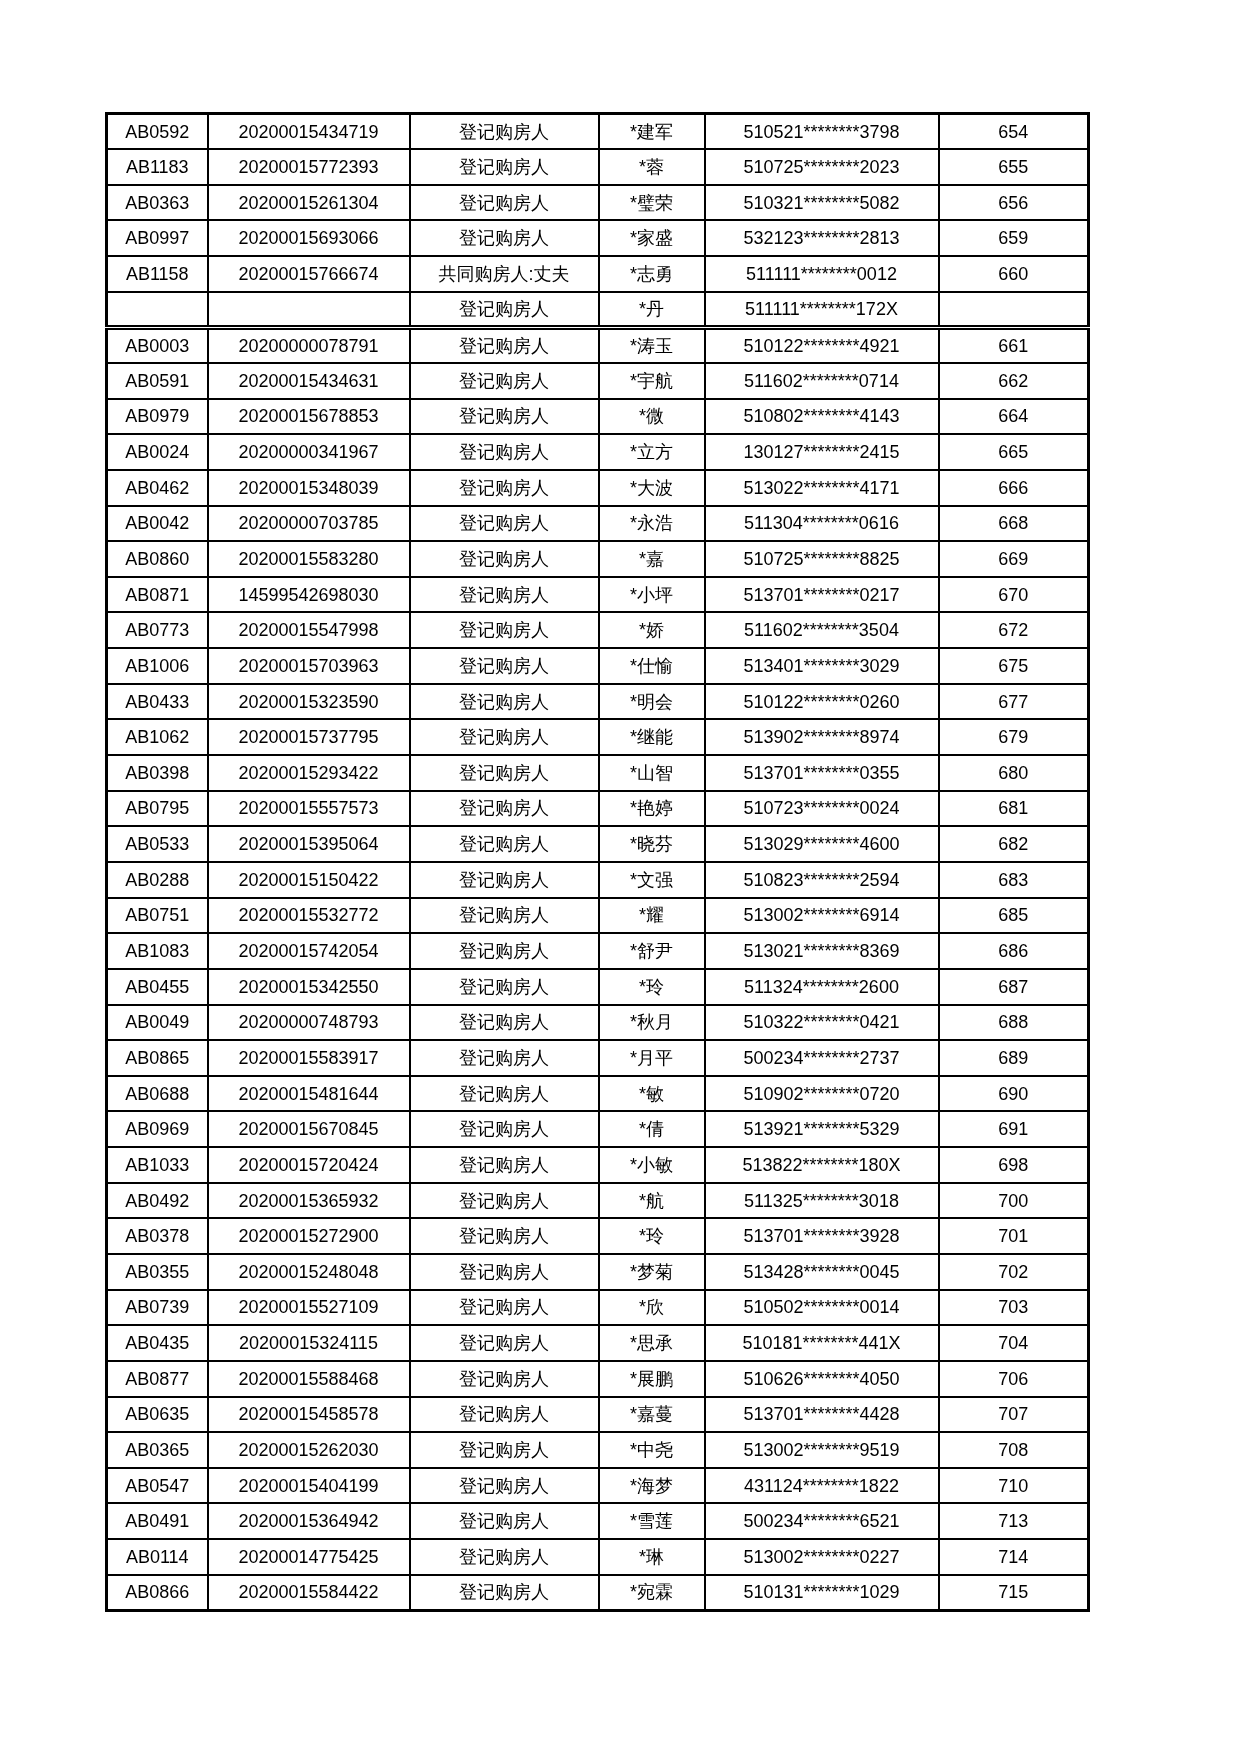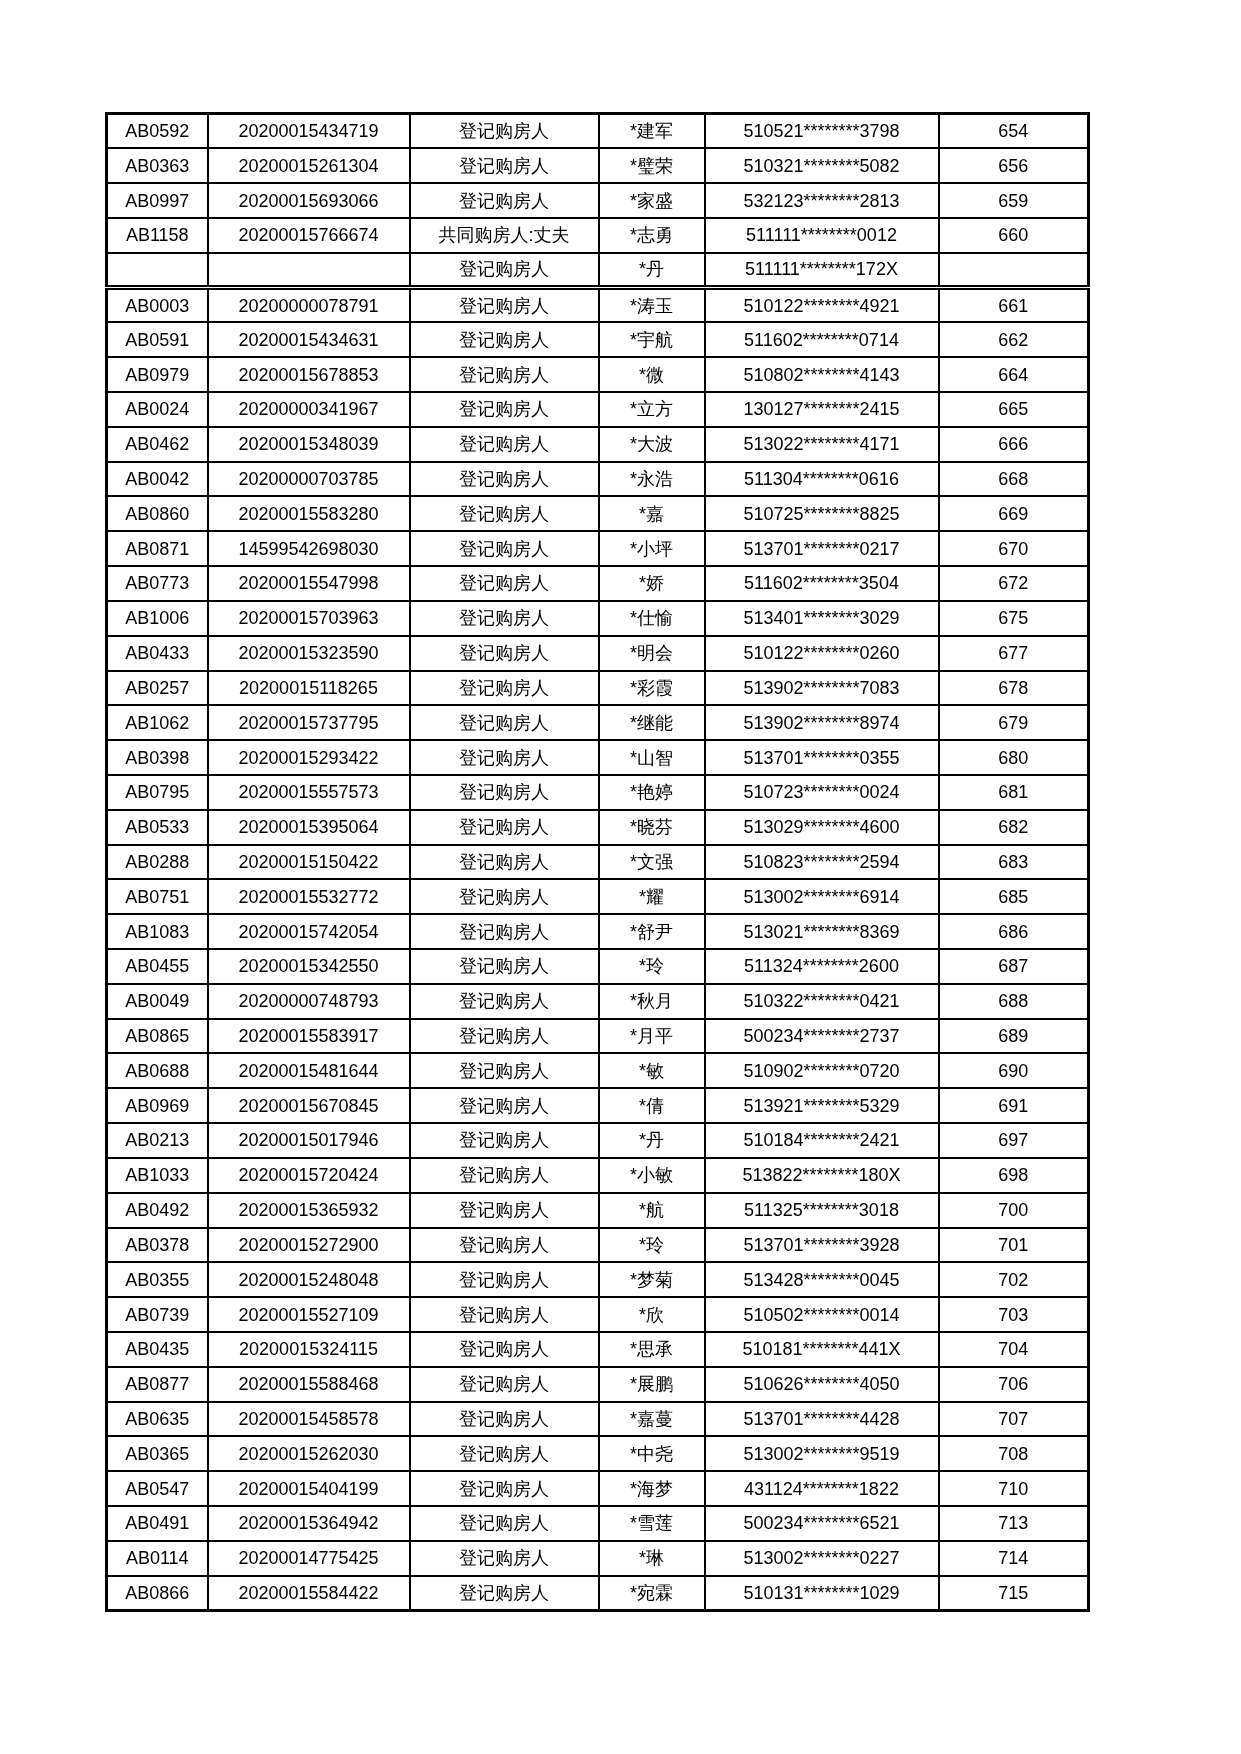--- a/index.html
+++ b/index.html
@@ -68,6 +68,14 @@
           <td>654</td>
         </tr>
         <tr>
+          <td>AB1183</td>
+          <td>20200015772393</td>
+          <td>登记购房人</td>
+          <td>*蓉</td>
+          <td>510725********2023</td>
+          <td>655</td>
+        </tr>
+        <tr>
           <td>AB0363</td>
           <td>20200015261304</td>
           <td>登记购房人</td>

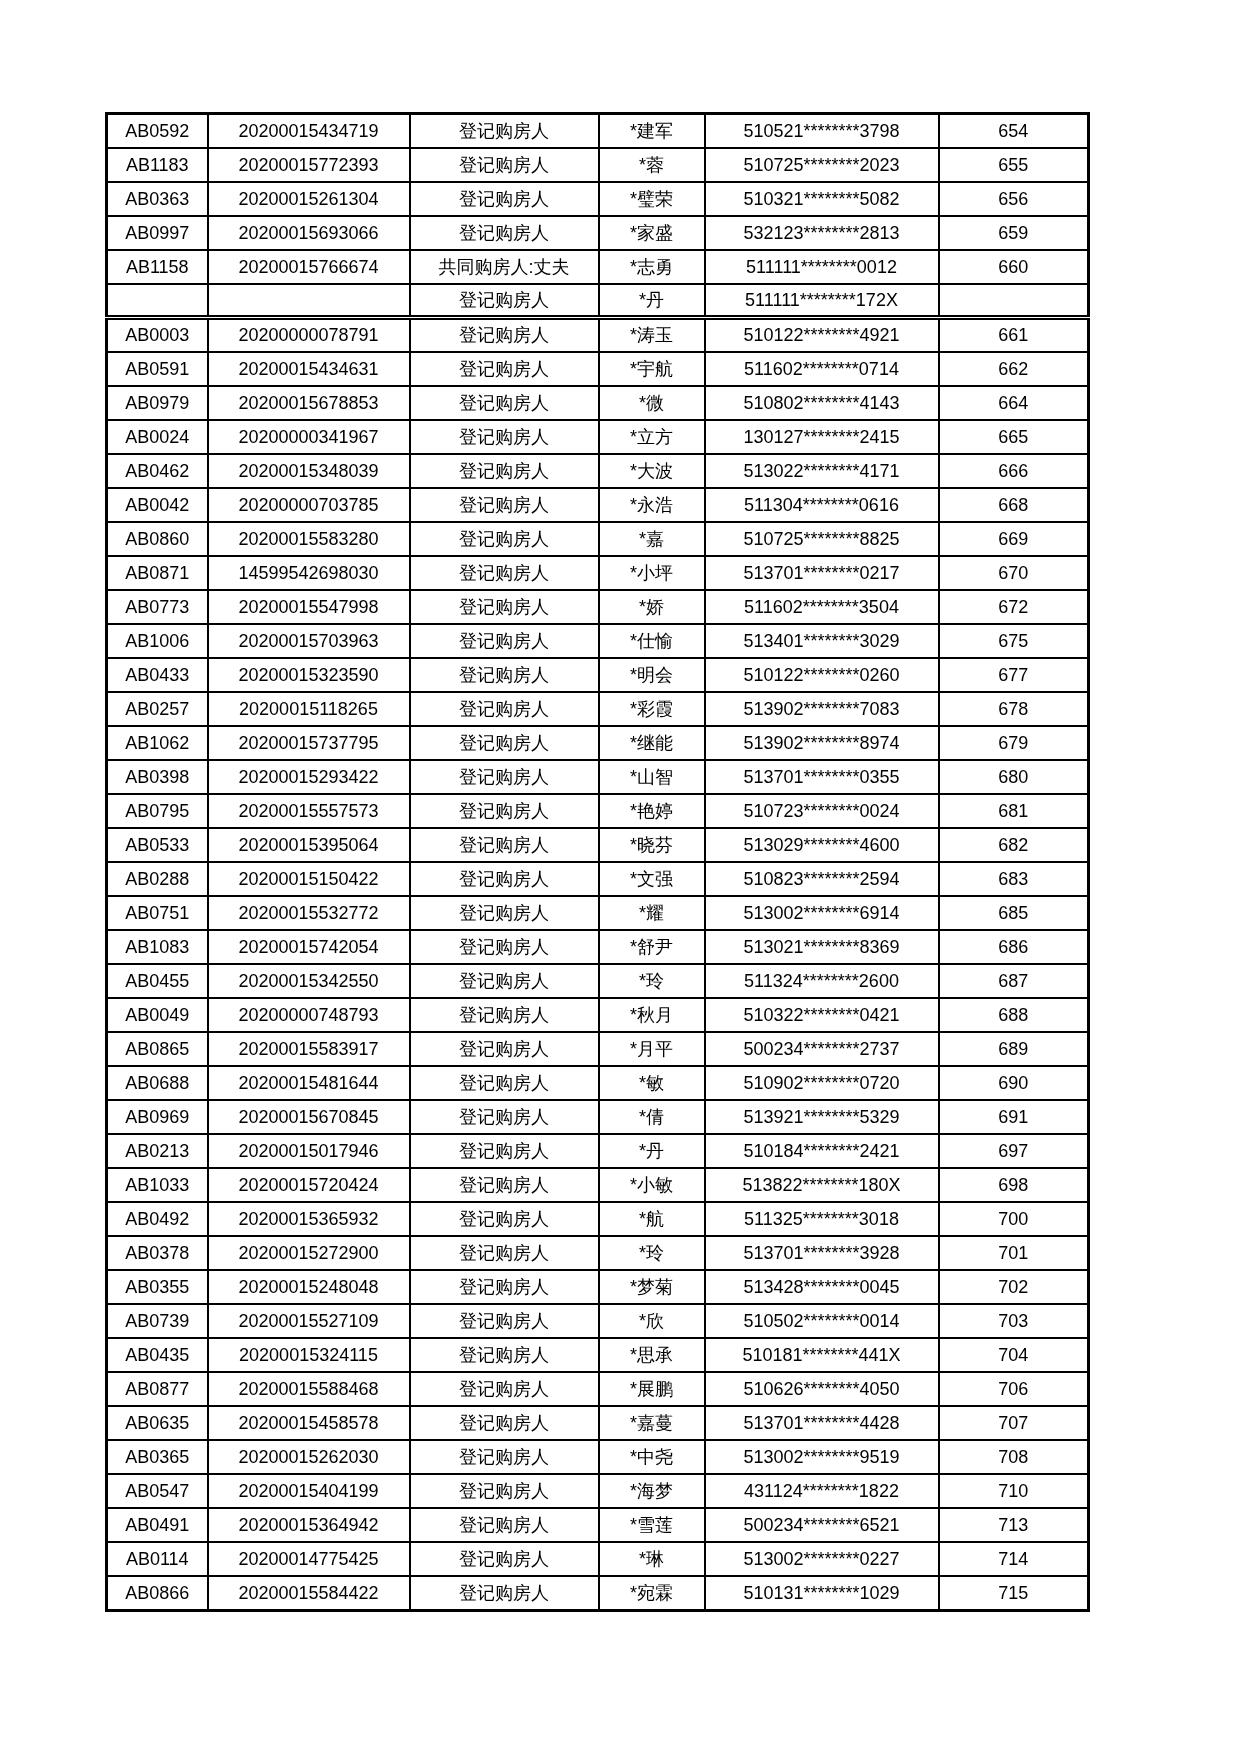--- a/index.html
+++ b/index.html
@@ -196,14 +196,6 @@
           <td>677</td>
         </tr>
         <tr>
-          <td>AB0257</td>
-          <td>20200015118265</td>
-          <td>登记购房人</td>
-          <td>*彩霞</td>
-          <td>513902********7083</td>
-          <td>678</td>
-        </tr>
-        <tr>
           <td>AB1062</td>
           <td>20200015737795</td>
           <td>登记购房人</td>

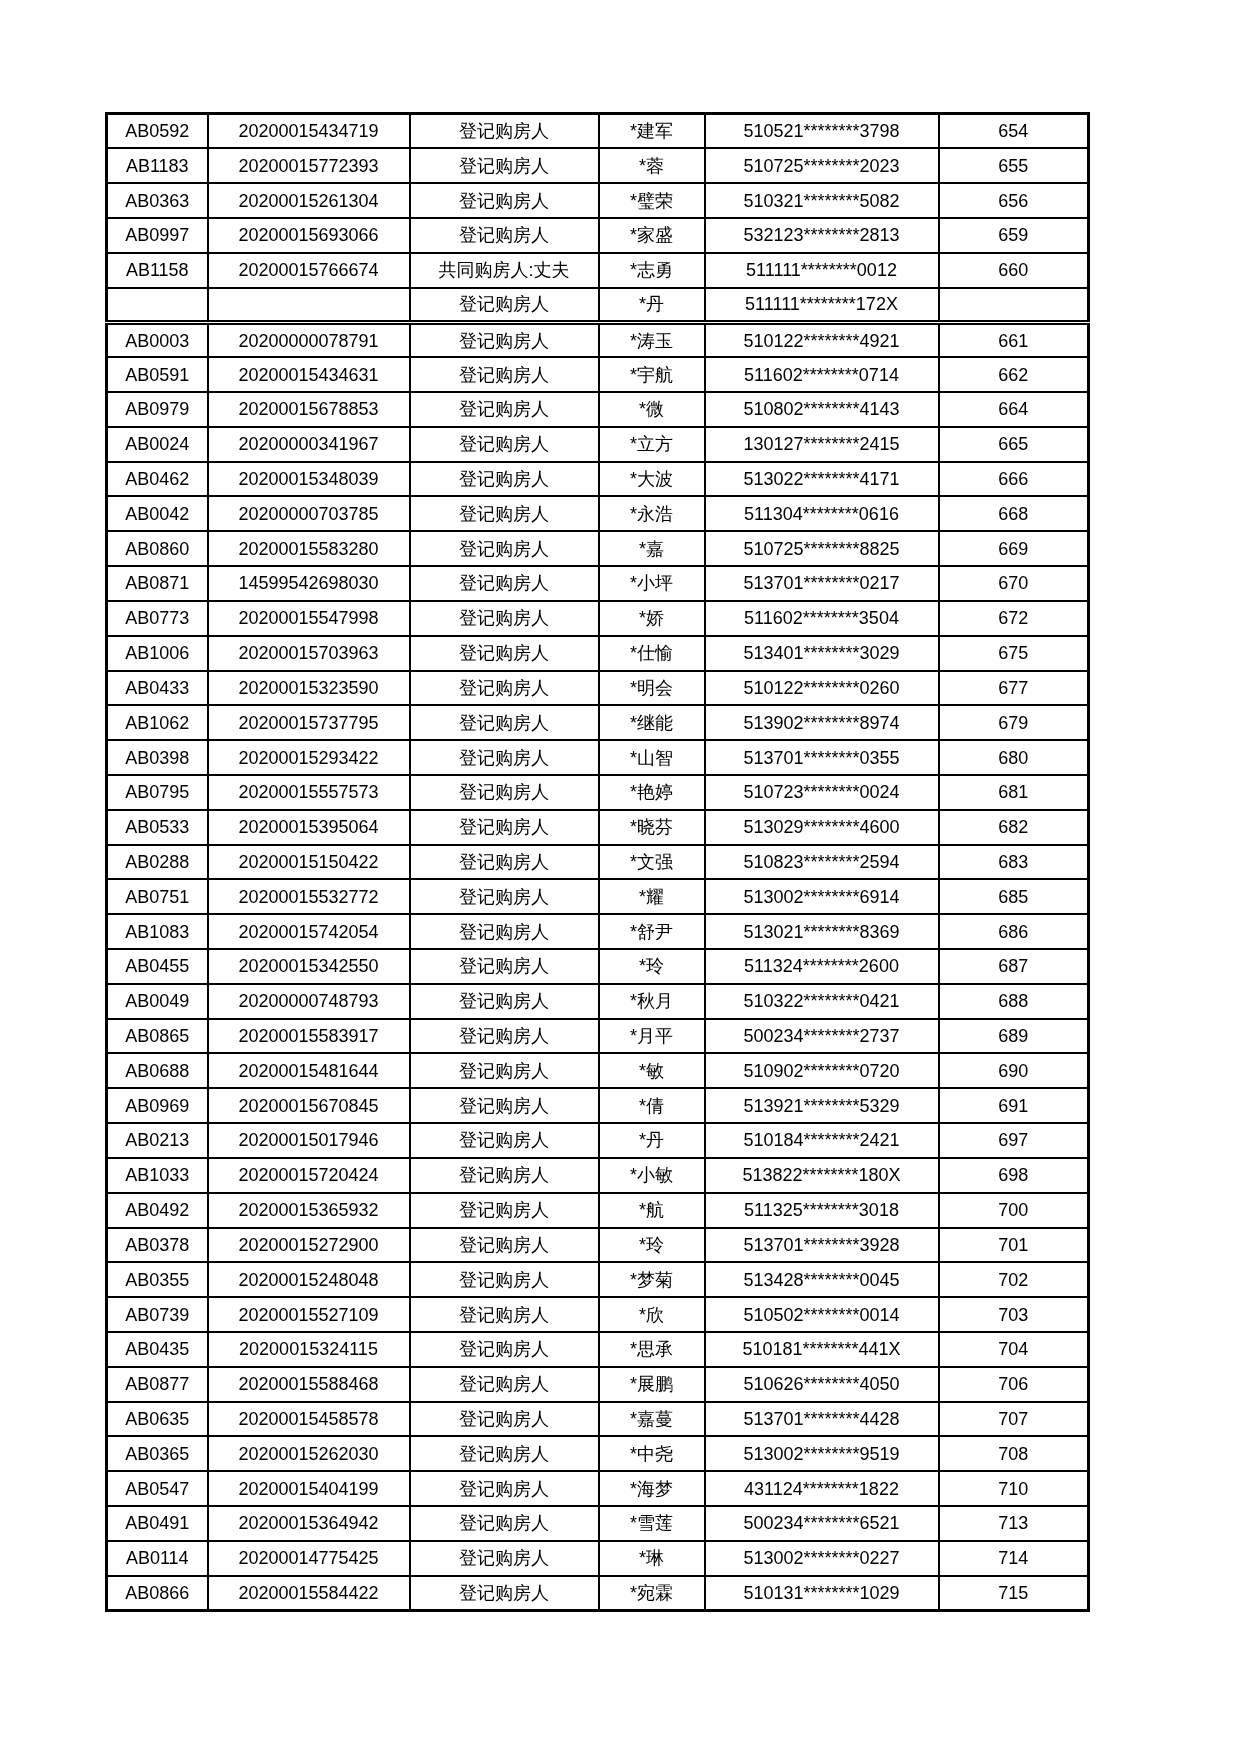--- a/index.html
+++ b/index.html
@@ -292,14 +292,6 @@
           <td>691</td>
         </tr>
         <tr>
-          <td>AB0213</td>
-          <td>20200015017946</td>
-          <td>登记购房人</td>
-          <td>*丹</td>
-          <td>510184********2421</td>
-          <td>697</td>
-        </tr>
-        <tr>
           <td>AB1033</td>
           <td>20200015720424</td>
           <td>登记购房人</td>

